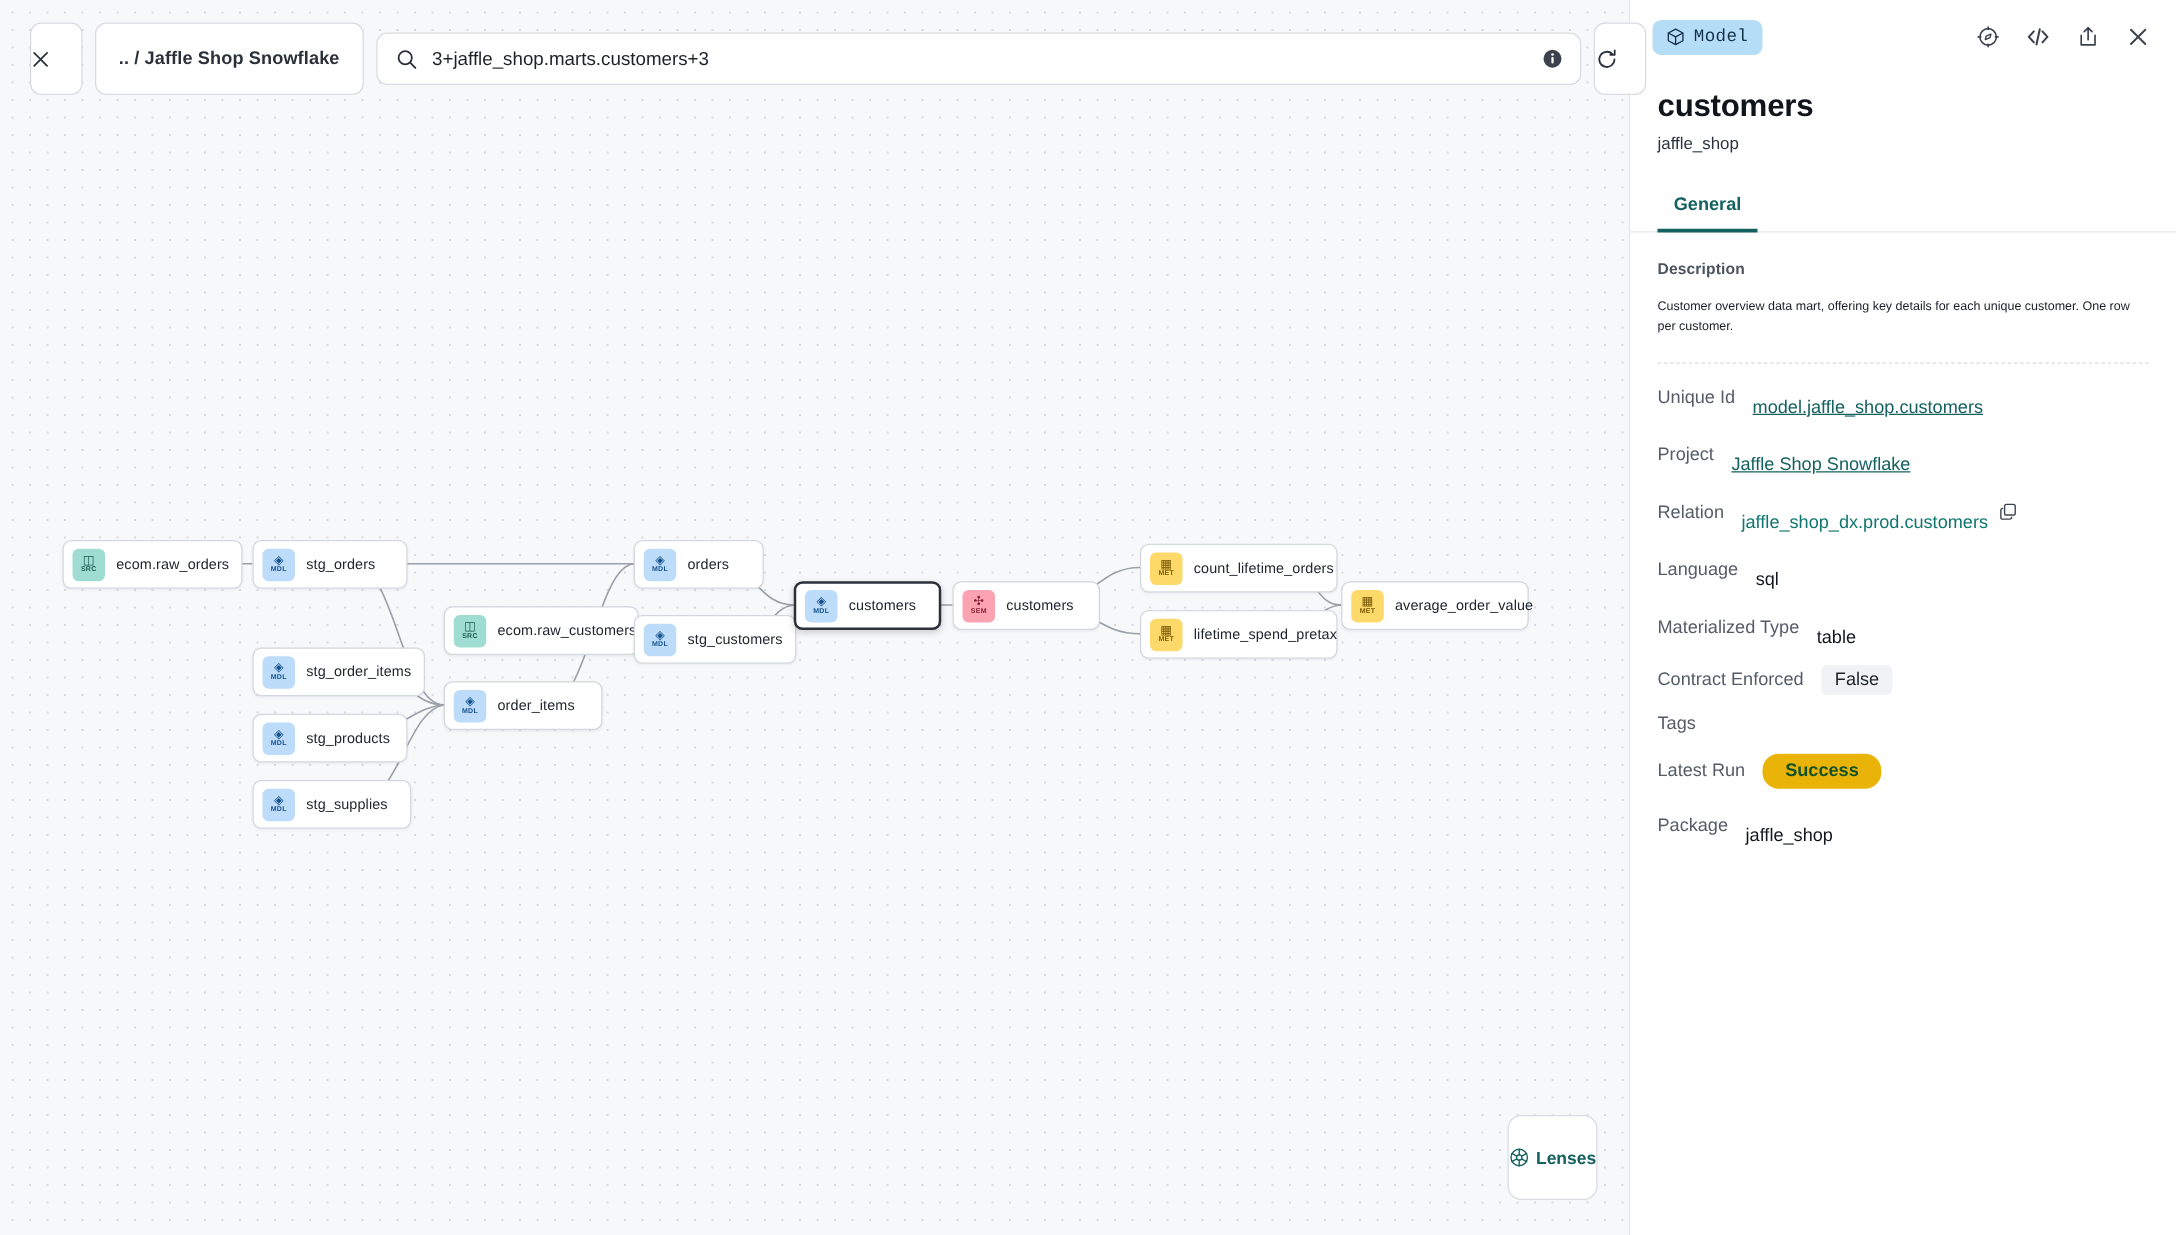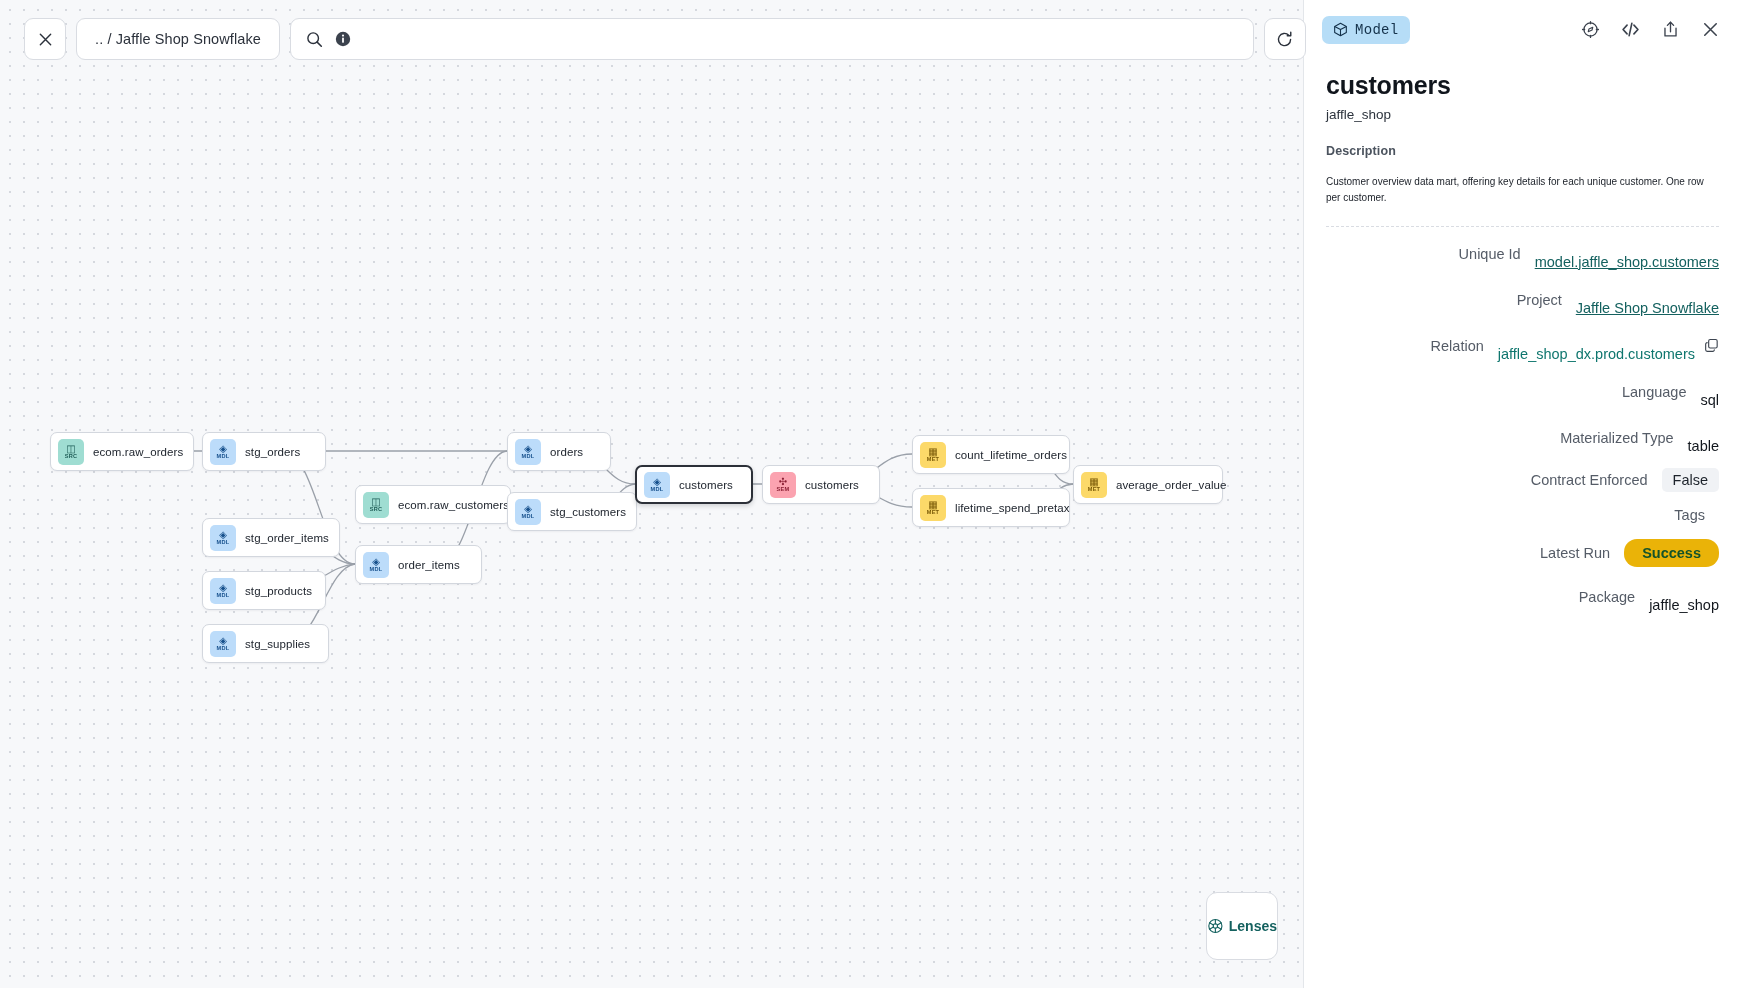--- a/index.html
+++ b/index.html
@@ -25,10 +25,10 @@
   
   .toolbar { position: absolute; top: 18px; left: 24px; display: flex; align-items: center; gap: 10px; z-index: 20; }
   .tb-btn {
-    height: 42px; min-width: 42px;
+    height: 58px; min-width: 42px;
     background: #fff; border: 1px solid #d9dce2; border-radius: 9px;
-    display: flex; align-items: center; justify-content: center;
-    cursor: pointer; color: #2b313b;
+    display: flex; align-items: center; 
+    cursor: pointer; color: #2b313b; font-weight: bold;
   }
   .tb-breadcrumb { padding: 0 18px; font-size: 14.5px; color: #2b313b; letter-spacing: .1px; white-space: nowrap; }
   .tb-search {

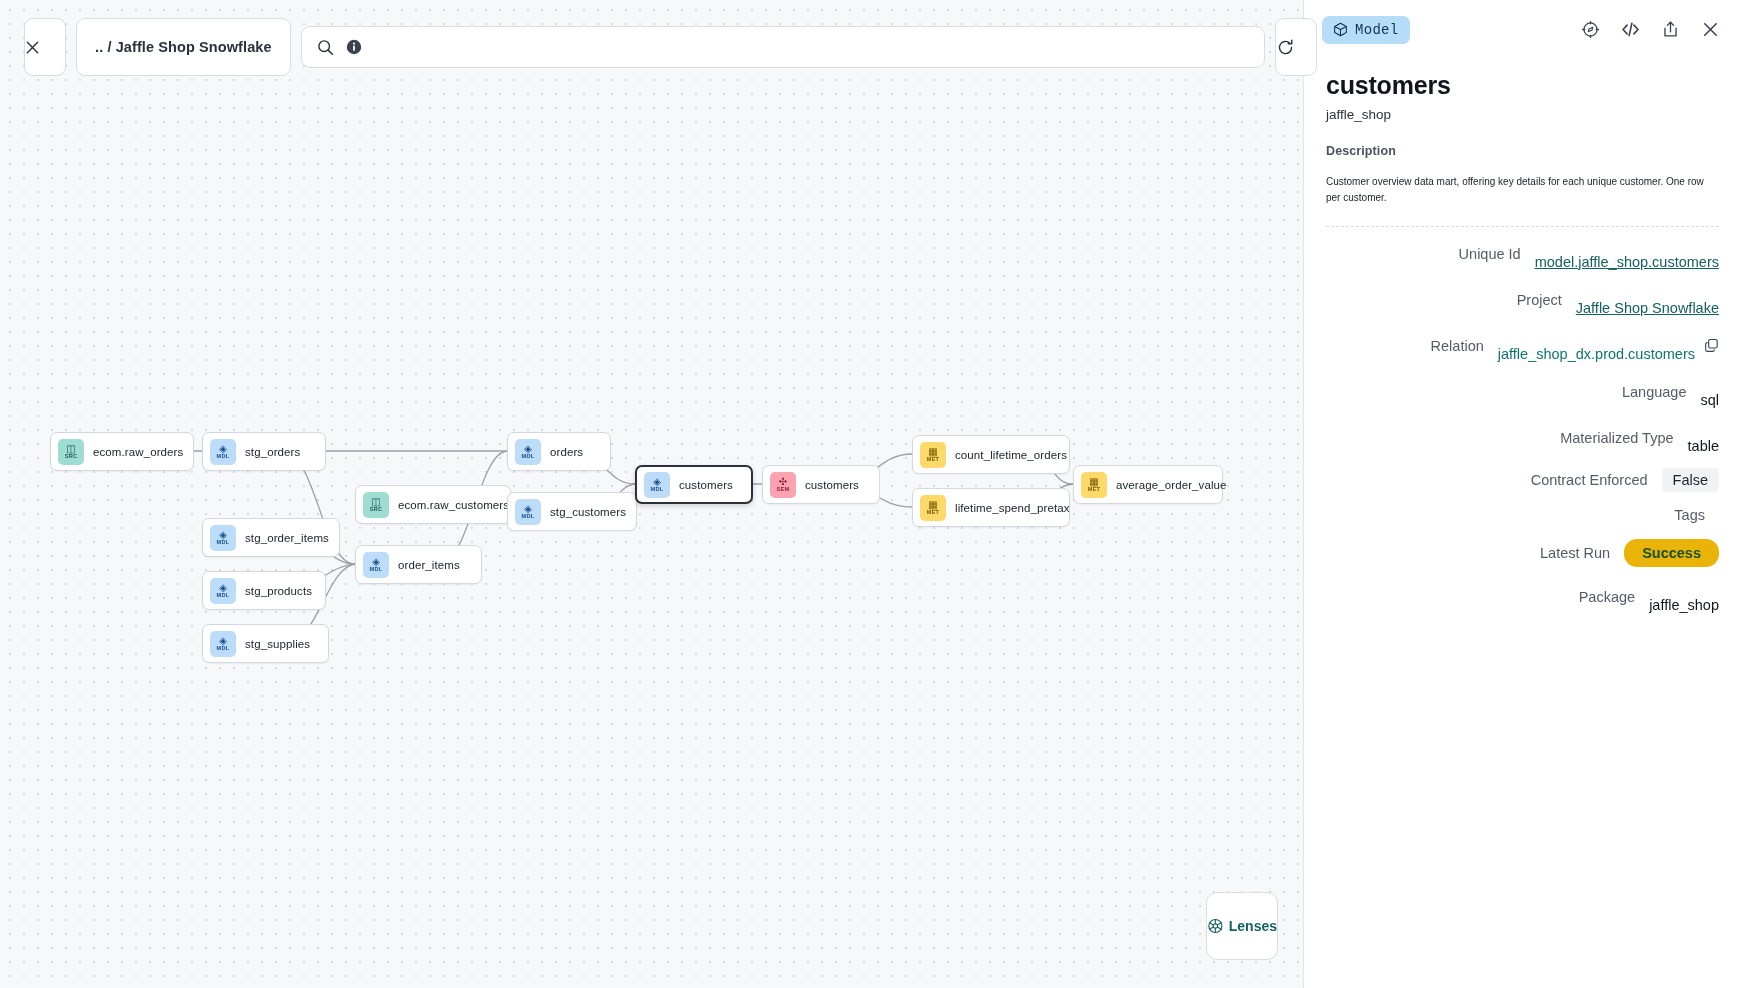--- a/index.html
+++ b/index.html
@@ -173,6 +173,7 @@
             <path d="M11.8 11.8 L16.2 16.2" stroke="#2b313b" stroke-width="1.6" stroke-linecap="round"></path>
           </svg>
         </span>
+        <input type="text" value="3+jaffle_shop.marts.customers+3" placeholder="Search lineage" style="">
         <span class="info-dot">
           <svg width="16" height="16" viewBox="0 0 16 16">
             <circle cx="8" cy="8" r="7.2" fill="#3b424d"></circle>

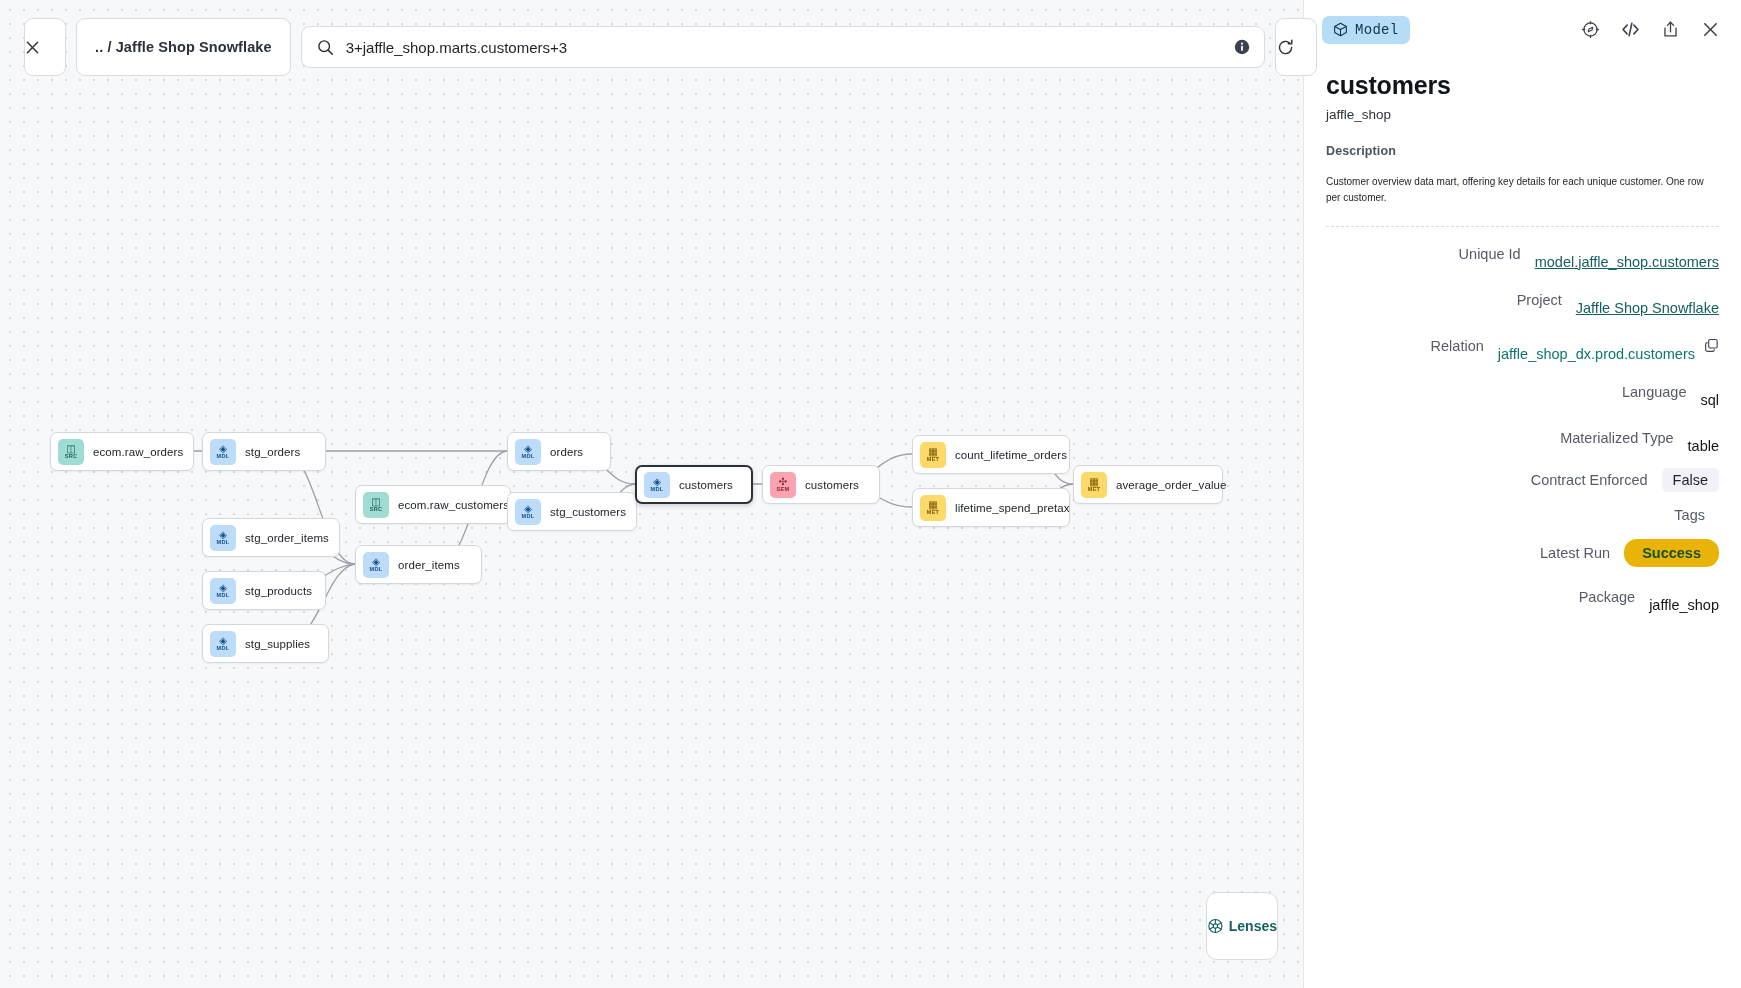--- a/index.html
+++ b/index.html
@@ -351,6 +351,9 @@
       <div class="panel-sub">jaffle_shop</div>
     </div>
 
+    <div class="tabs">
+      <div class="tab">General</div>
+    </div>
 
     <div class="panel-body">
       <div class="sect-label">Description</div>

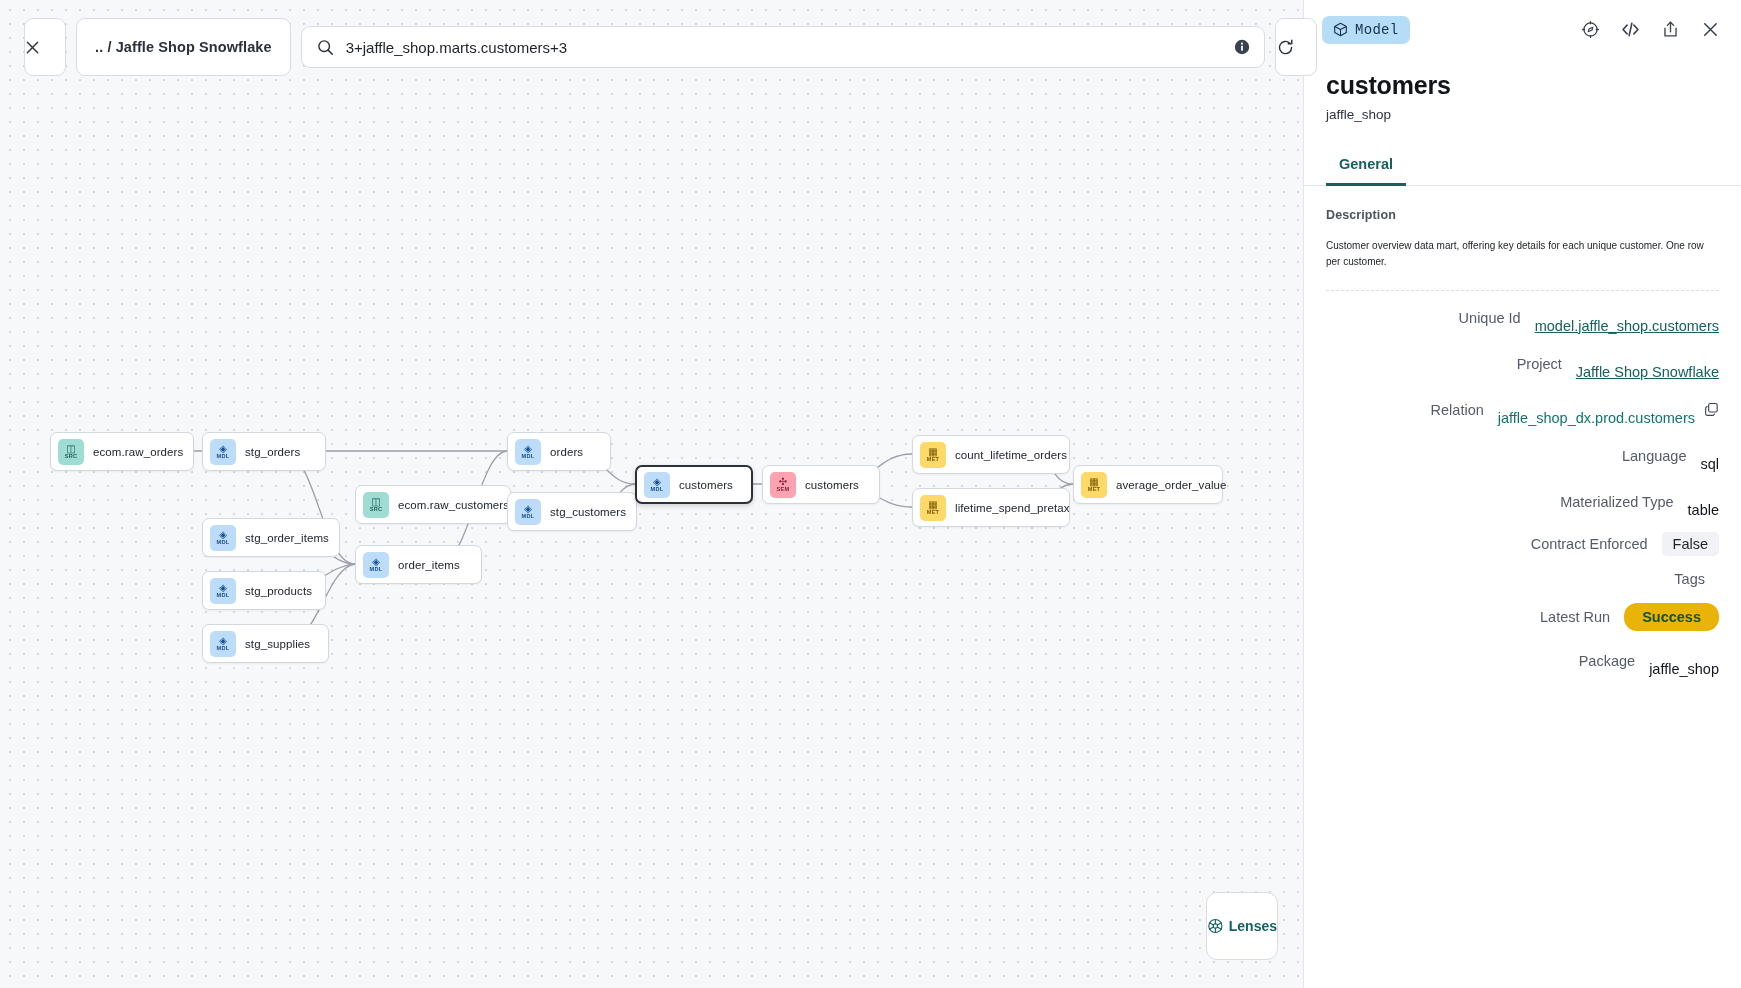--- a/index.html
+++ b/index.html
@@ -106,7 +106,7 @@
   .desc { font-size: 10px; color: #1a1f27; line-height: 1.58; margin-top: 16px; }
   .divider { border-top: 1px dashed #d9dce2; margin: 20px 0 4px 0; }
 
-  .row { display: flex; align-items: center; justify-content: flex-end; min-height: 33px; padding: 7px 0; gap: 14px; }
+  .row { display: flex; align-items: center; justify-content: flex-start; min-height: 33px; padding: 7px 0; gap: 14px; }
   .row-k { font-size: 14.5px; color: #555c67; white-space: nowrap; }
   .row-v { font-size: 14.5px; color: #12171e; text-align: right; margin-top: 16px; }
   .row-v.link { color: #14615f; text-decoration: underline; cursor: pointer; }

